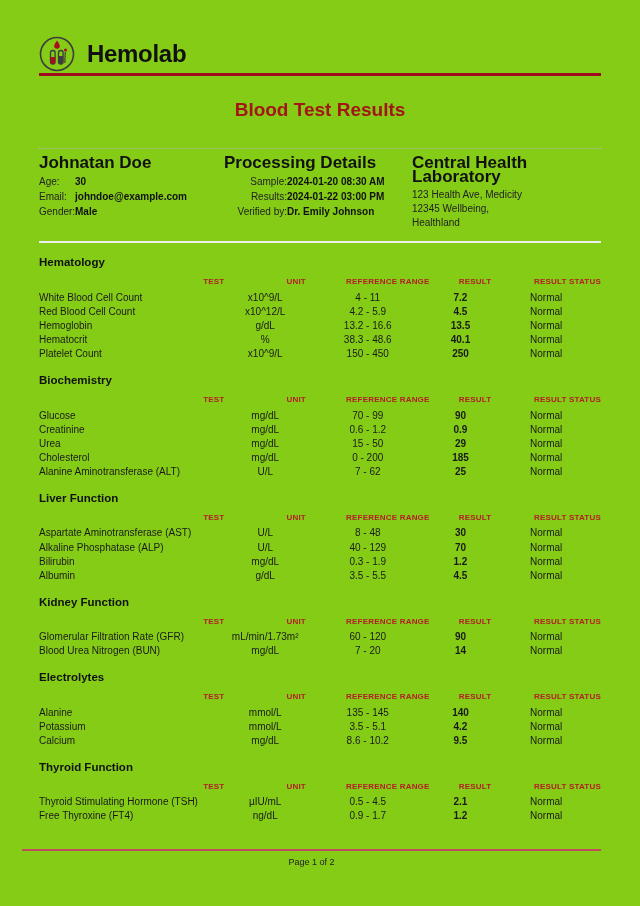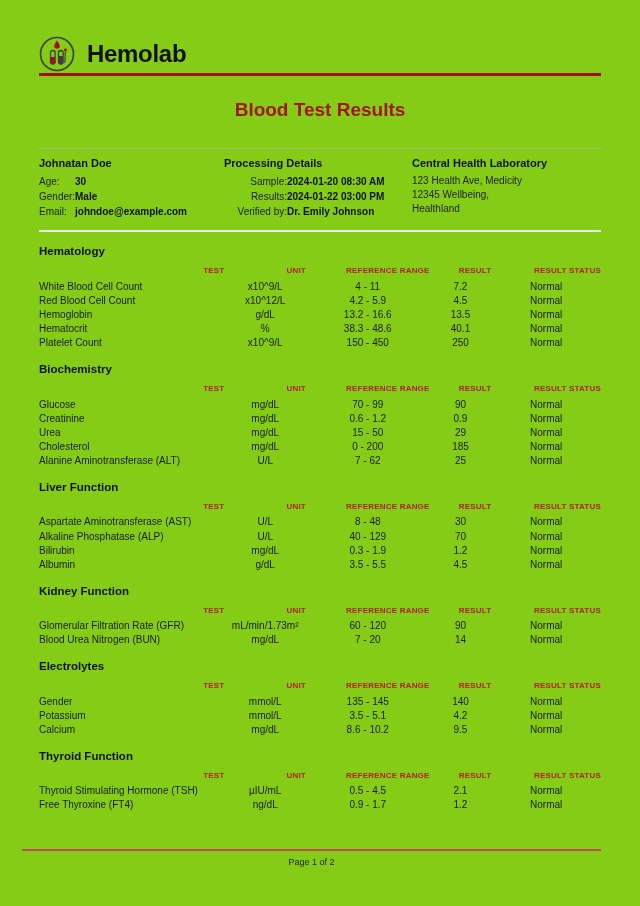--- a/index.html
+++ b/index.html
@@ -31,7 +31,7 @@
   .info-col-1 { width:185px; }
   .info-col-2 { width:188px; }
   .info-col-3 { flex:1; }
-  .info-head { font-size:11px; font-weight:700; color:#111; margin-bottom:4px; line-height:14px; }
+  .info-head { font-size:17px; font-weight:700; color:#111; margin-bottom:4px; line-height:14px; }
   .info-row { display:flex; font-size:10px; line-height:15px; }
   .lbl-1 { width:36px; color:#222; }
   .lbl-2 { width:63px; color:#222;text-align:right; }

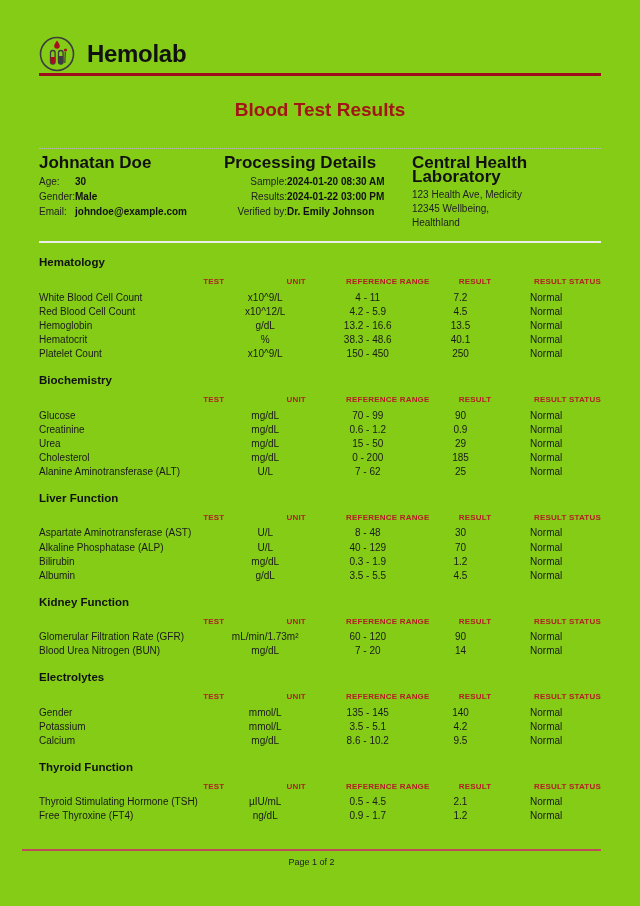--- a/index.html
+++ b/index.html
@@ -87,12 +87,12 @@
             <span class="info-value">30</span>
           </div>
           <div class="info-row">
+            <span class="info-label lbl-1">Email:</span>
+            <span class="info-value">johndoe@example.com</span>
+          </div>
+          <div class="info-row">
             <span class="info-label lbl-1">Gender:</span>
             <span class="info-value">Male</span>
-          </div>
-          <div class="info-row">
-            <span class="info-label lbl-1">Email:</span>
-            <span class="info-value">johndoe@example.com</span>
           </div>
         </div>
     </div>

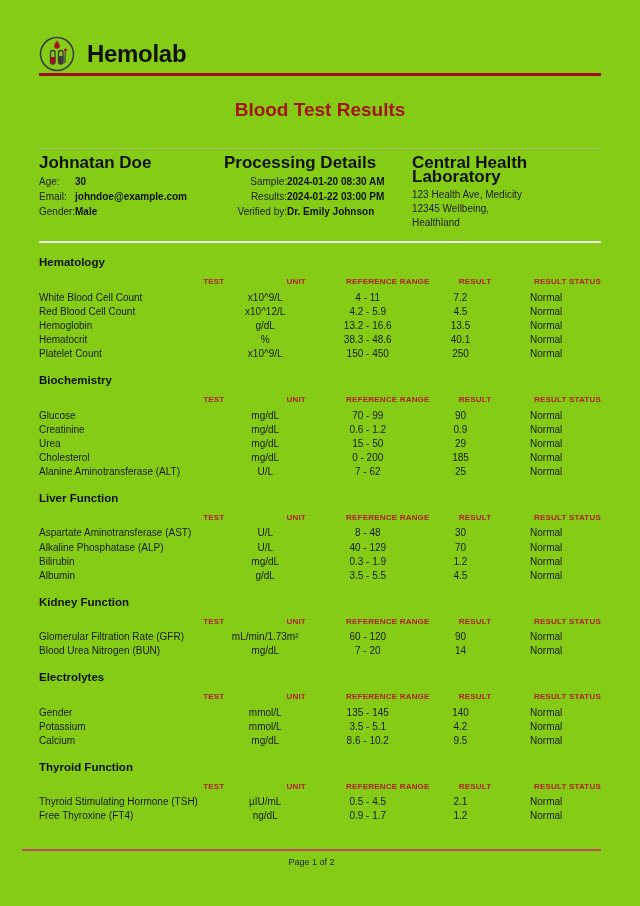--- a/index.html
+++ b/index.html
@@ -47,7 +47,7 @@
   .c0 { width:33%; text-align:left; }
   .c1 { width:14.5%; text-align:center; }
   .c2 { width:22%; text-align:center; }
-  .c3 { width:11%; text-align:center; }
+  .c3 { width:11%; text-align:center;font-weight:bold; }
   .c4 { width:19.5%; text-align:center; }
   
   .footer { position:absolute; left:22px; right:39px; top:849px; }

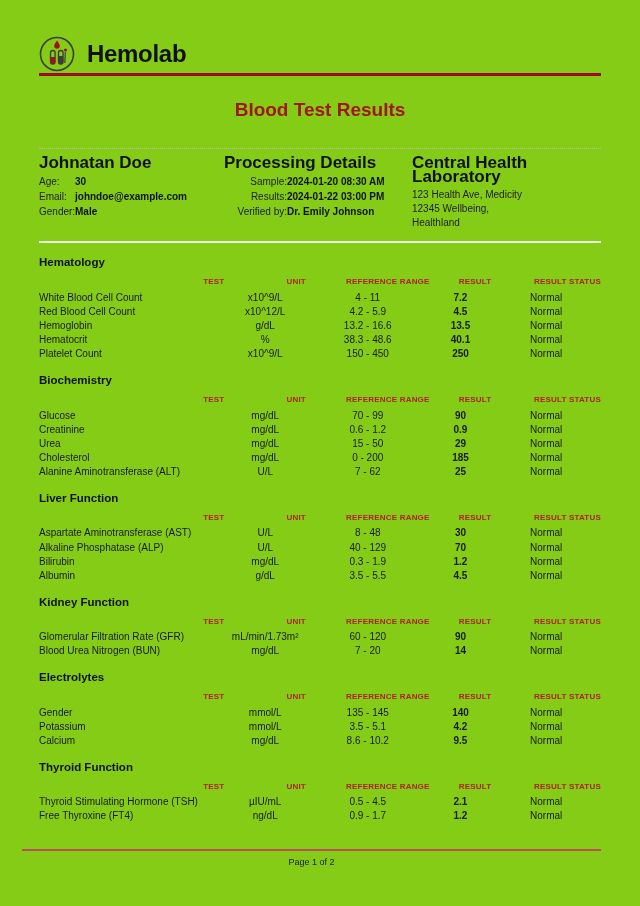--- a/index.html
+++ b/index.html
@@ -286,7 +286,7 @@
           <span class="t-cell c4">RESULT STATUS</span>
         </div>
         <div class="t-row">
-          <span class="t-cell c0">Gender</span>
+          <span class="t-cell c0">Alanine</span>
           <span class="t-cell c1">mmol/L</span>
           <span class="t-cell c2">135 - 145</span>
           <span class="t-cell c3">140</span>

